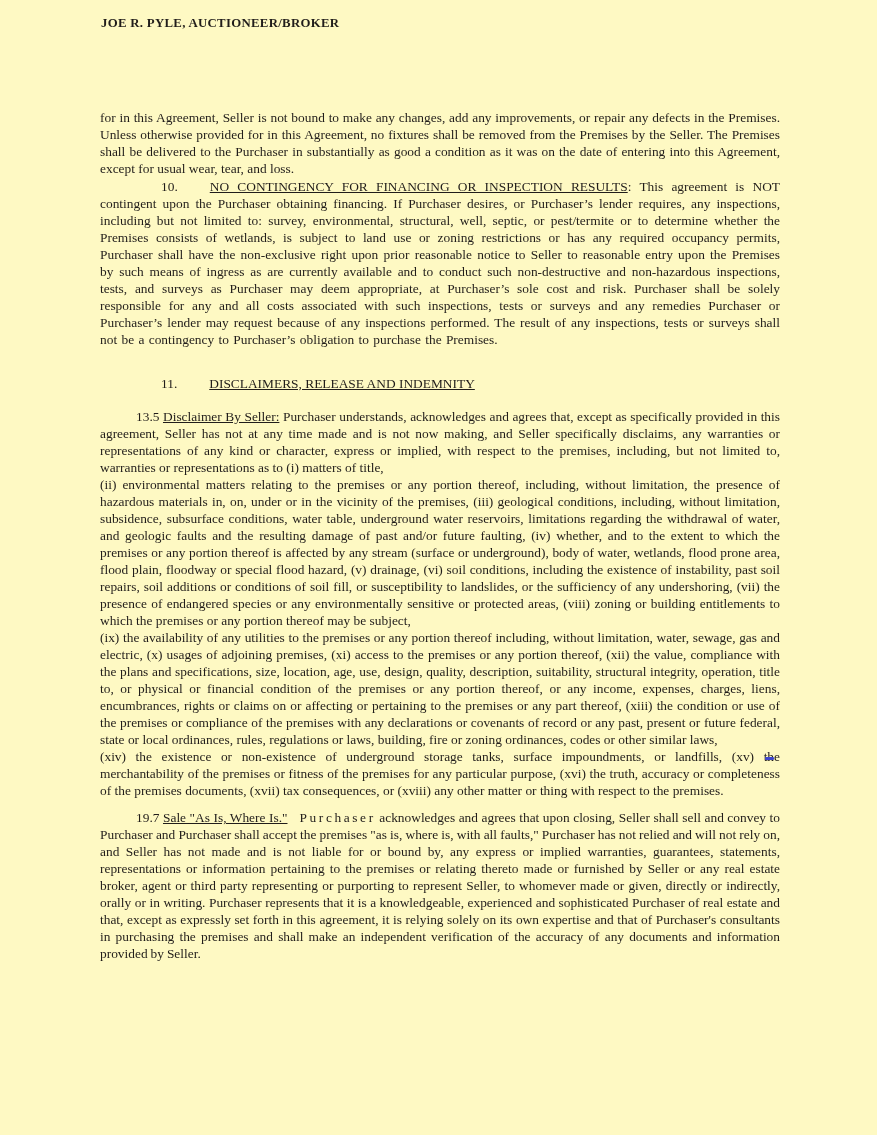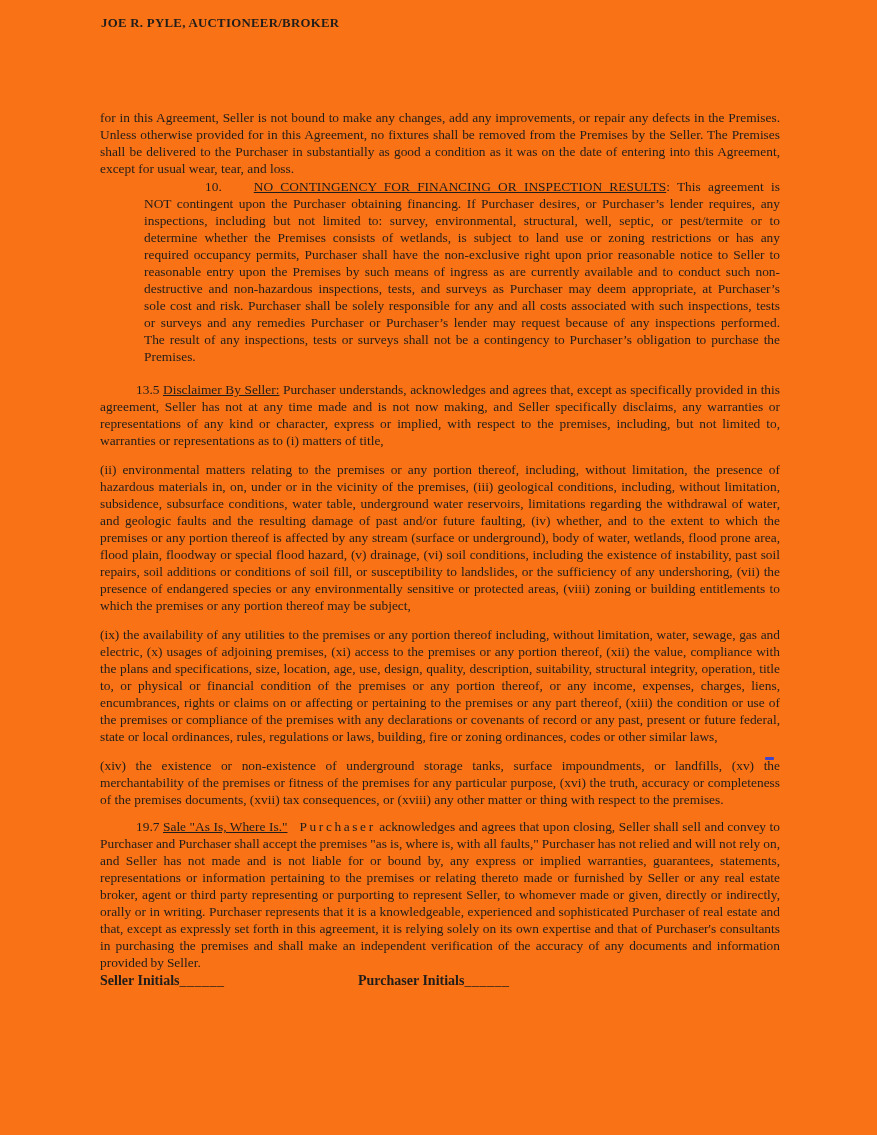--- a/index.html
+++ b/index.html
@@ -8,7 +8,7 @@
     width: 877px;
     height: 1135px;
     margin: 0 auto;
-    background: #f97316;
+    background: #fef9c3;
     overflow: hidden;
     font-family: "Liberation Serif", "DejaVu Serif", serif;
     color: #211d1a;

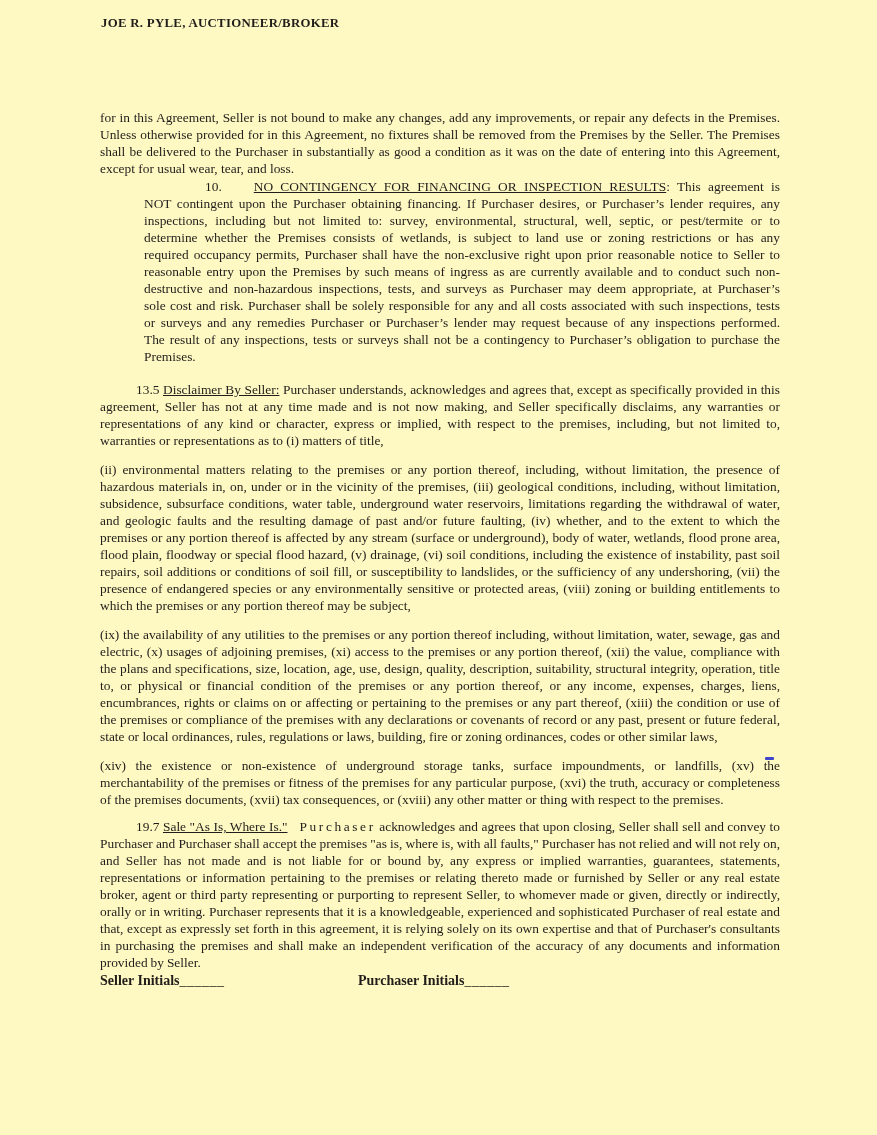--- a/index.html
+++ b/index.html
@@ -38,7 +38,7 @@
   .indent-sub  { text-indent: 36px; }   
   .tab { display: inline-block; width: 32px; }
   .u  { text-decoration: underline; }
-  .mt-sec10   { margin-top: 1px; margin-left: 44px; }
+  .mt-sec10   { margin-top: 1px; }
   .mt-sec11   { margin-top: 27px; }
   .mt-c111a   { margin-top: 16px; }
   .mt-zero    { margin-top: 12px; }

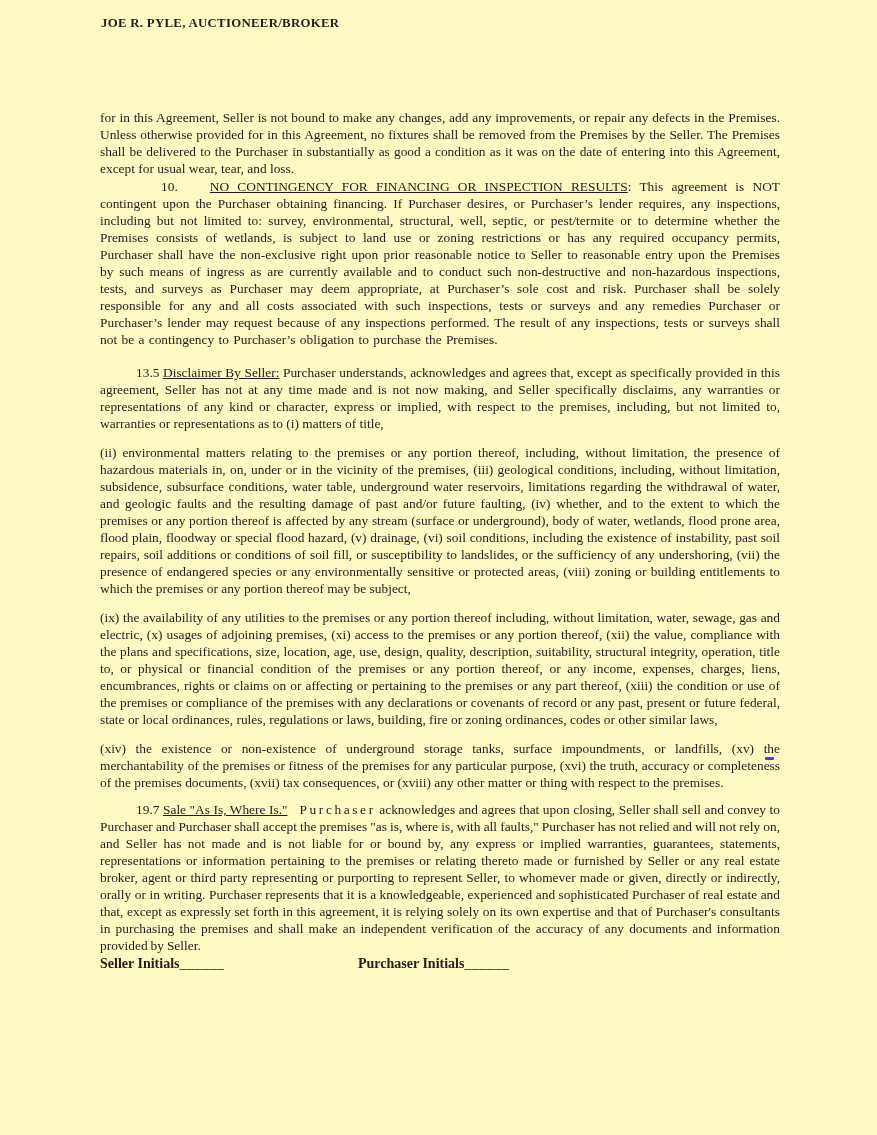--- a/index.html
+++ b/index.html
@@ -82,6 +82,9 @@
       <span>10.</span><span class="tab"></span><span class="u">NO CONTINGENCY FOR FINANCING OR INSPECTION RESULTS</span><span>: This agreement is NOT contingent upon the Purchaser obtaining financing. If Purchaser desires, or Purchaser’s lender requires, any inspections, including but not limited to: survey, environmental, structural, well, septic, or pest/termite or to determine whether the Premises consists of wetlands, is subject to land use or zoning restrictions or has any required occupancy permits, Purchaser shall have the non-exclusive right upon prior reasonable notice to Seller to reasonable entry upon the Premises by such means of ingress as are currently available and to conduct such non-destructive and non-hazardous inspections, tests, and surveys as Purchaser may deem appropriate, at Purchaser’s sole cost and risk. Purchaser shall be solely responsible for any and all costs associated with such inspections, tests or surveys and any remedies Purchaser or Purchaser’s lender may request because of any inspections performed. The result of any inspections, tests or surveys shall not be a contingency to Purchaser’s obligation to purchase the Premises.</span>
     </p>
 
+    <p class="para indent-sec mt-sec11">
+      <span>11.</span><span class="tab"></span><span class="u">DISCLAIMERS, RELEASE AND INDEMNITY</span>
+    </p>
 
     <p class="para indent-sub mt-c111a">
       <span>13.5</span>

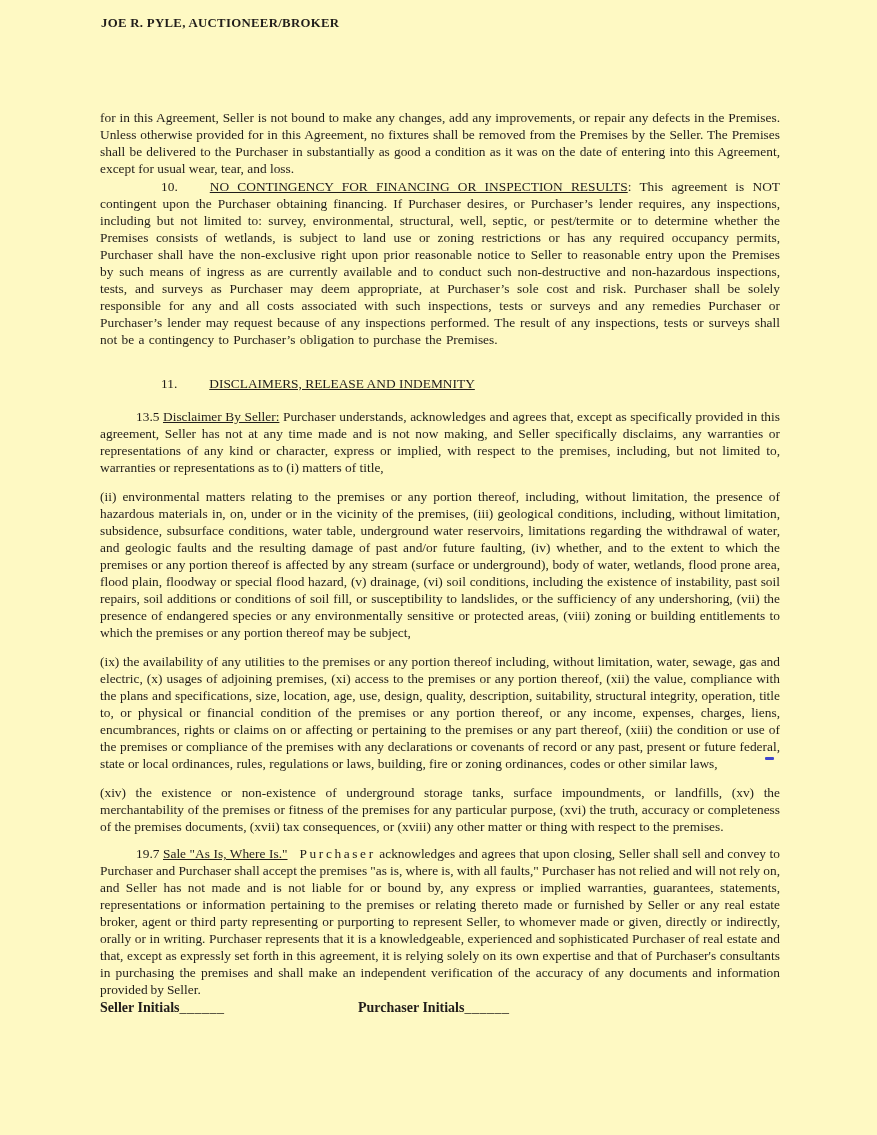--- a/index.html
+++ b/index.html
@@ -41,7 +41,7 @@
   .mt-sec10   { margin-top: 1px; }
   .mt-sec11   { margin-top: 27px; }
   .mt-c111a   { margin-top: 16px; }
-  .mt-zero    { margin-top: 12px; }
+  .mt-zero    { margin-top: 0; }
   .mt-c112    { margin-top: 10px; }
   .loose      { word-spacing: 1px; }
   .tight      { word-spacing: -0.4px; }

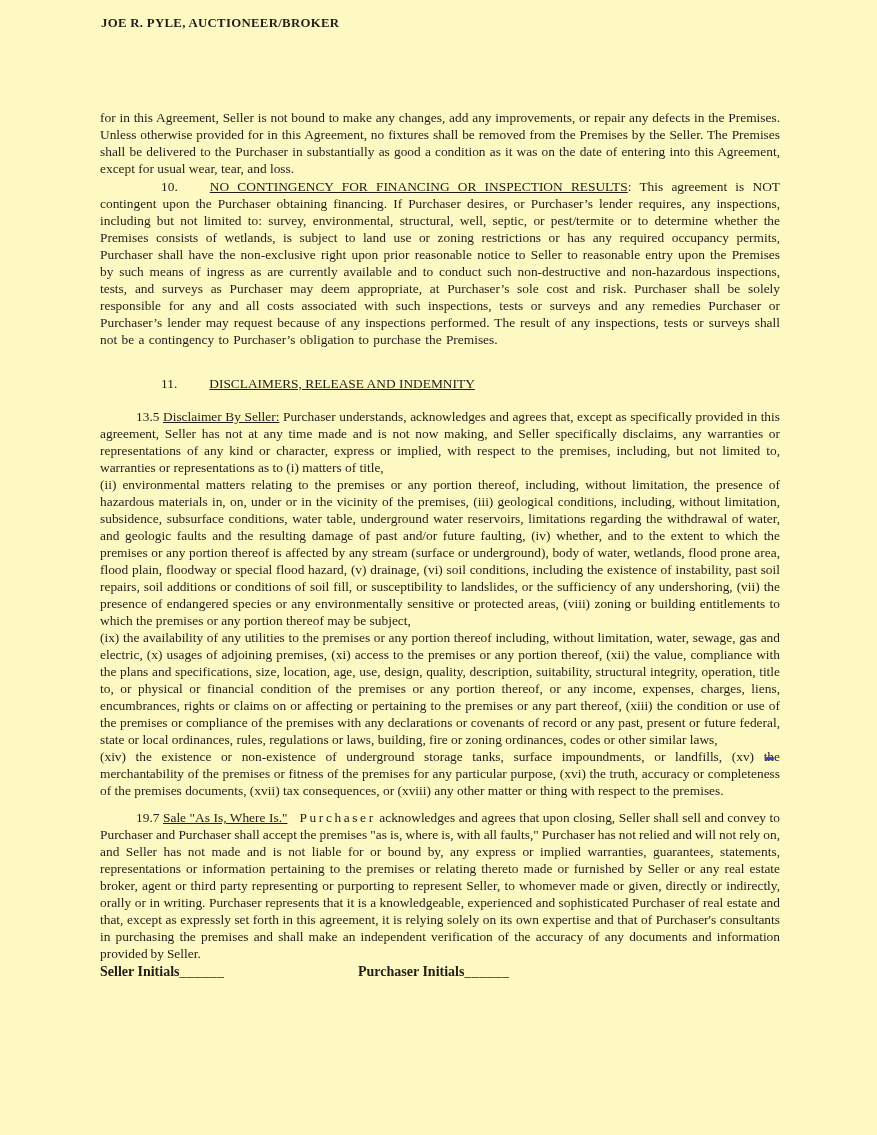--- a/index.html
+++ b/index.html
@@ -108,10 +108,6 @@
       <span class="u">Sale "As Is, Where Is."</span><span class="spaced-word">Purchaser</span><span> acknowledges and agrees that upon closing, Seller shall sell and convey to Purchaser and Purchaser shall accept the premises "as is, where is, with all faults," Purchaser has not relied and will not rely on, and Seller has not made and is not liable for or bound by, any express or implied warranties, guarantees, statements, representations or information pertaining to the premises or relating thereto made or furnished by Seller or any real estate broker, agent or third party representing or purporting to represent Seller, to whomever made or given, directly or indirectly, orally or in writing. Purchaser represents that it is a knowledgeable, experienced and sophisticated Purchaser of real estate and that, except as expressly set forth in this agreement, it is relying solely on its own expertise and that of Purchaser's consultants in purchasing the premises and shall make an independent verification of the accuracy of any documents and information provided by Seller.</span>
     </p>
 
-    <div class="footer-row">
-      <span><span class="footer-label">Seller Initials</span><span class="blank">______</span></span>
-      <span class="footer-purchaser"><span class="footer-label">Purchaser Initials</span><span class="blank">______</span></span>
-    </div>
 
   </div>
 

